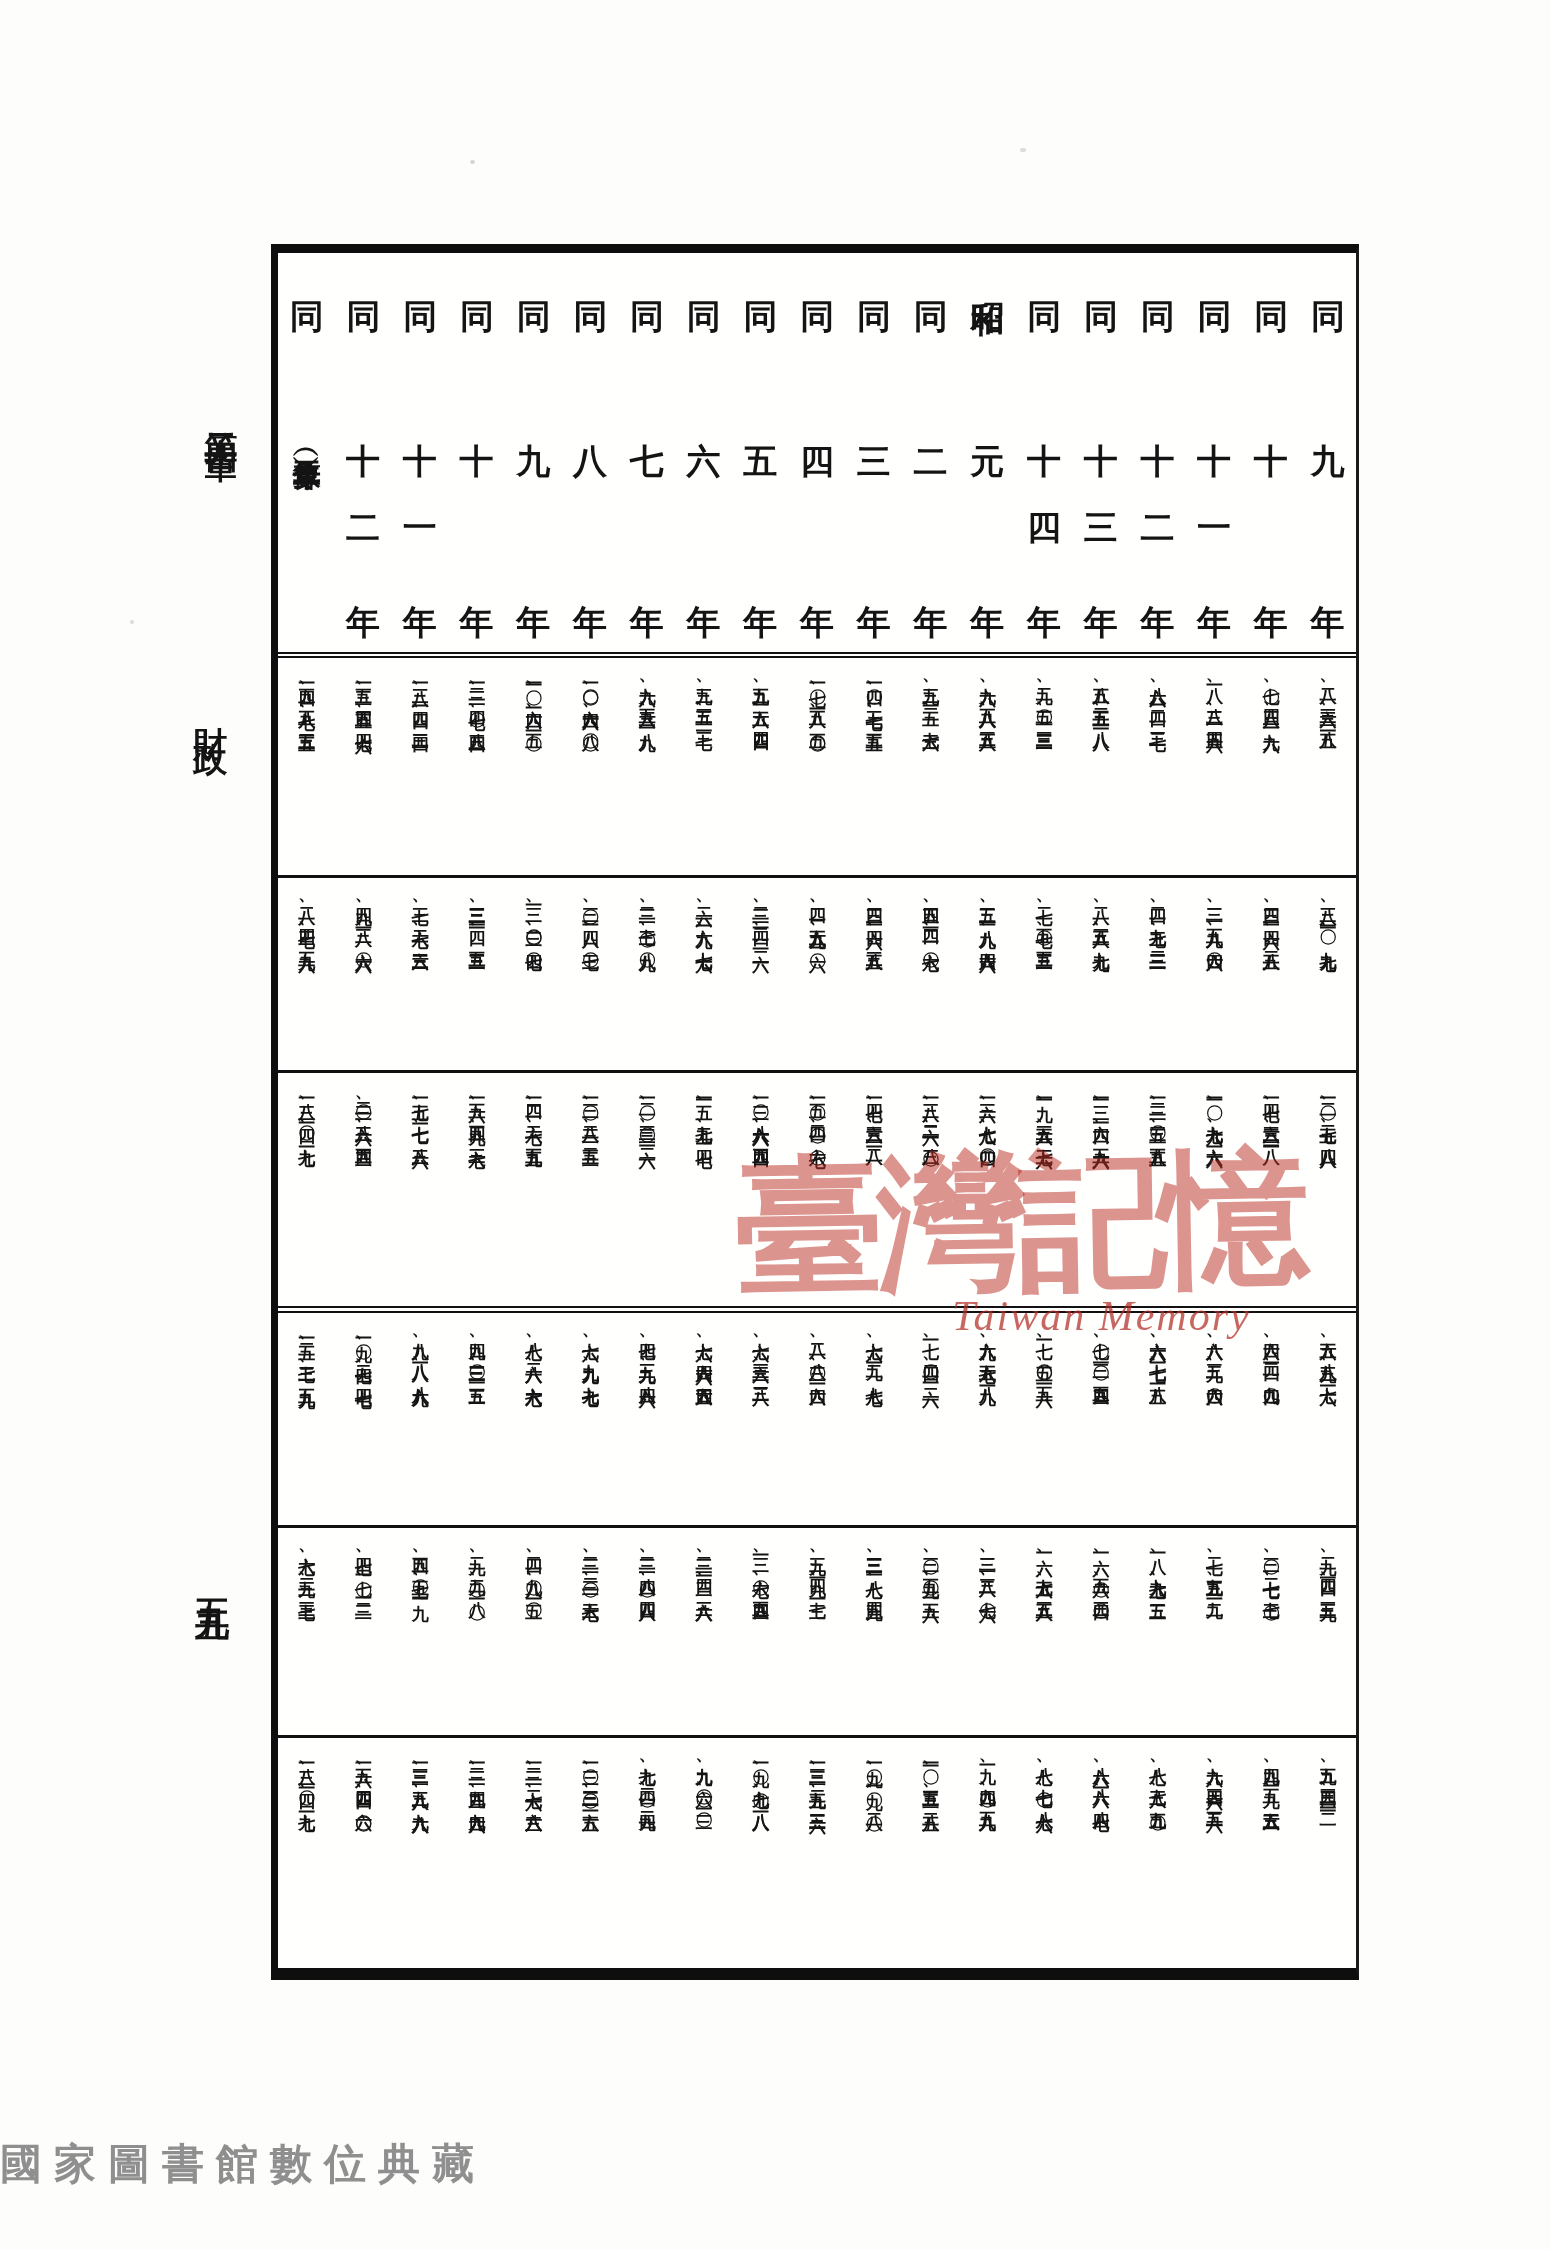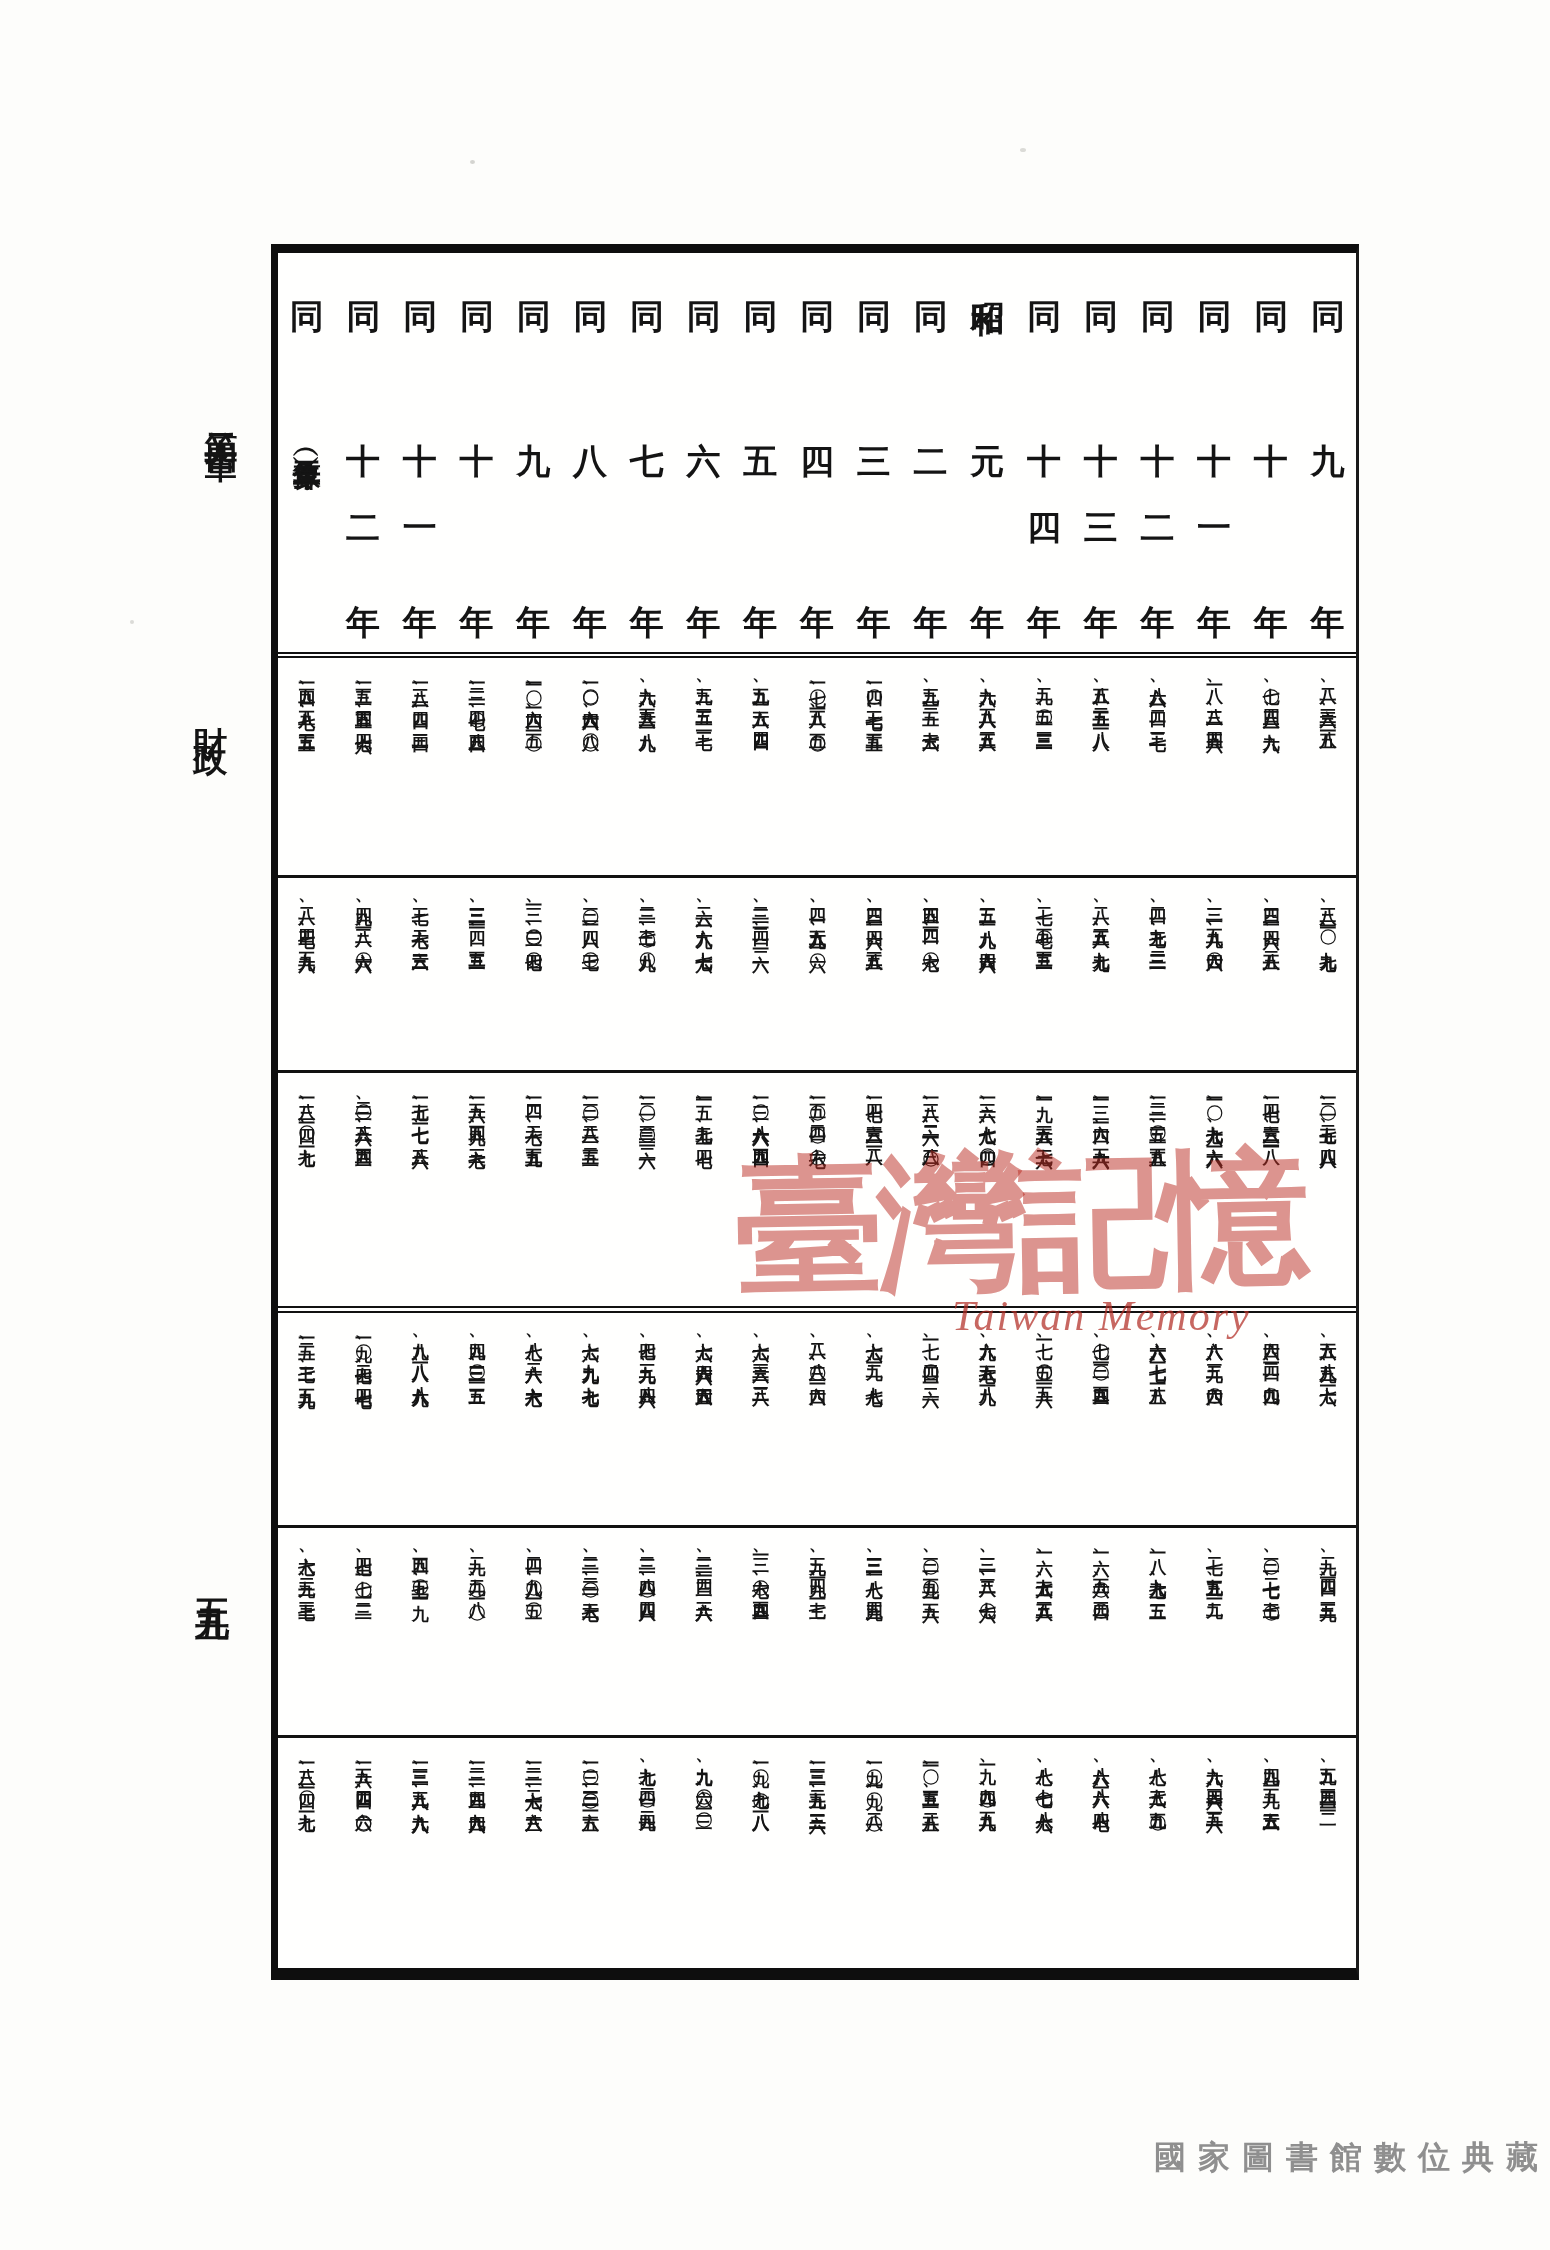--- a/index.html
+++ b/index.html
@@ -68,8 +68,8 @@
   }
   
   .footer{
-    position:absolute;left:0;right:0;top:2136px;text-align:right;
-    font-size:32px;color:#8f8f8f;letter-spacing:12px;font-weight:bold;
+    position:absolute;left:0;right:0;top:2136px;text-align:left;
+    font-size:42px;color:#8f8f8f;letter-spacing:12px;font-weight:bold;
   }
   
   .speck{position:absolute;background:#b9b9b4;border-radius:50%;}

